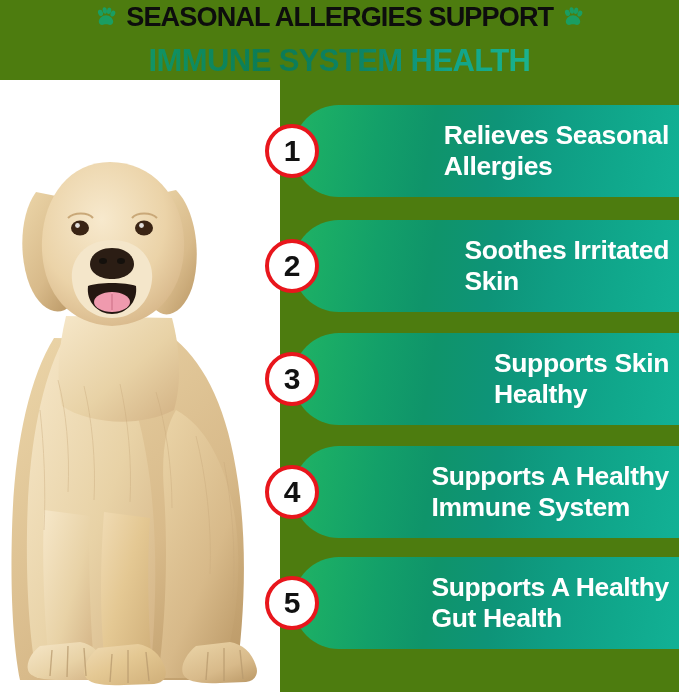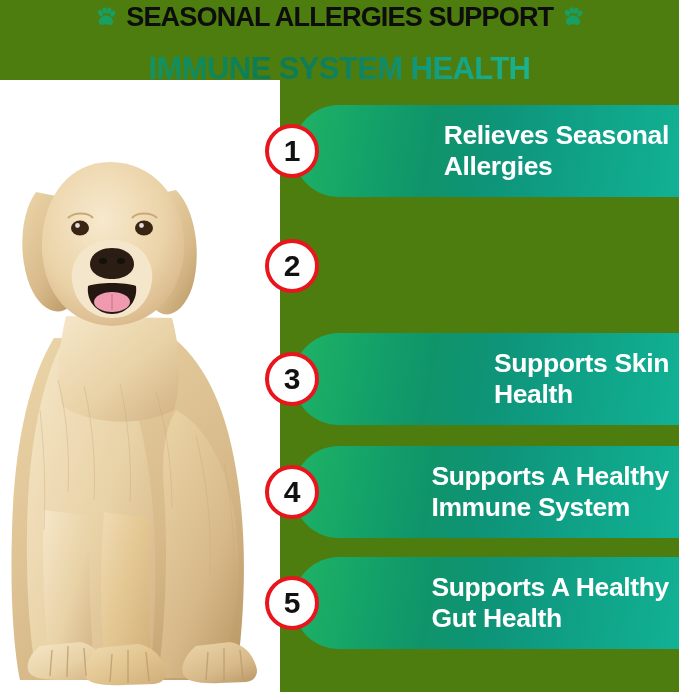--- a/index.html
+++ b/index.html
@@ -54,7 +54,7 @@
 
   .subtitle {
     position: absolute;
-    top: 50px; left: 0;
+    top: 42px; left: 0;
     width: 679px;
     font-size: 31px;
     font-weight: 700;

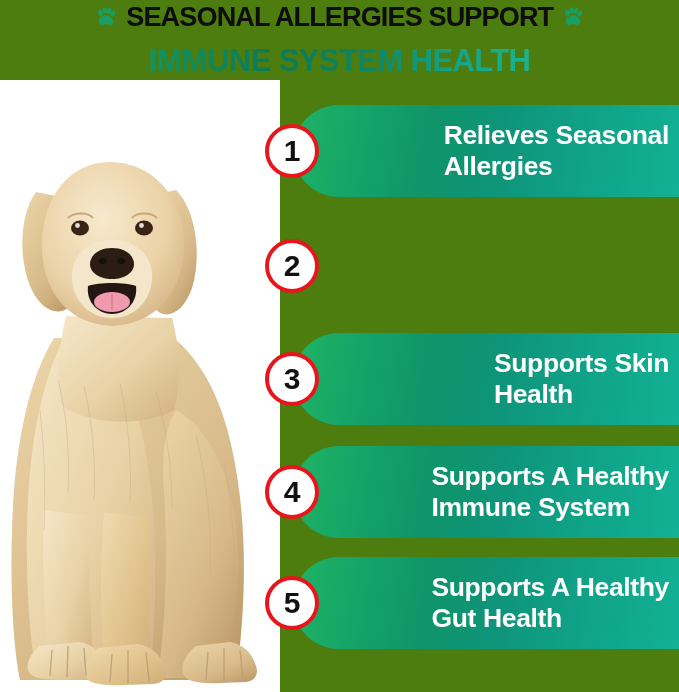--- a/index.html
+++ b/index.html
@@ -277,6 +277,10 @@
   </div>
   <div class="num-badge n1">1</div>
 
+  <div class="banner b2">
+    <div class="banner-text">Soothes Irritated
+Skin</div>
+  </div>
   <div class="num-badge n2">2</div>
 
   <div class="banner b3">

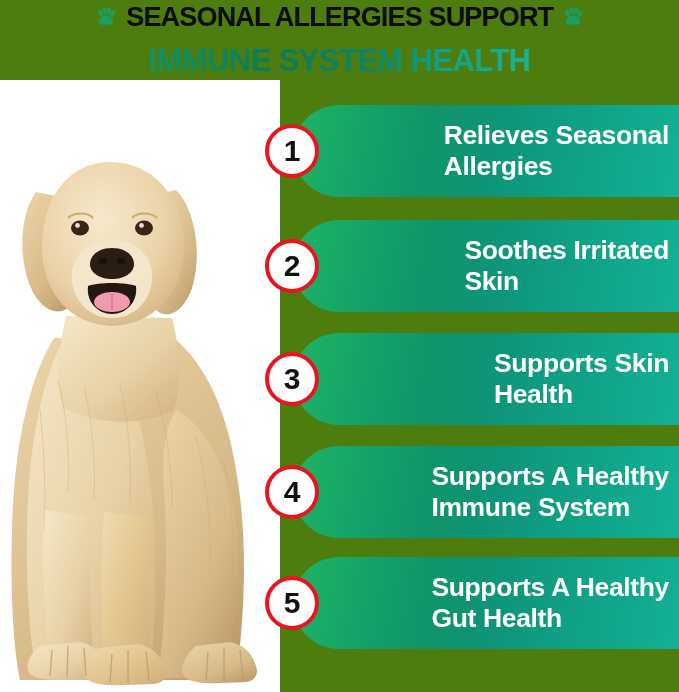--- a/index.html
+++ b/index.html
@@ -285,7 +285,7 @@
 
   <div class="banner b3">
     <div class="banner-text">Supports Skin
-Health</div>
+Healthy</div>
   </div>
   <div class="num-badge n3">3</div>
 

